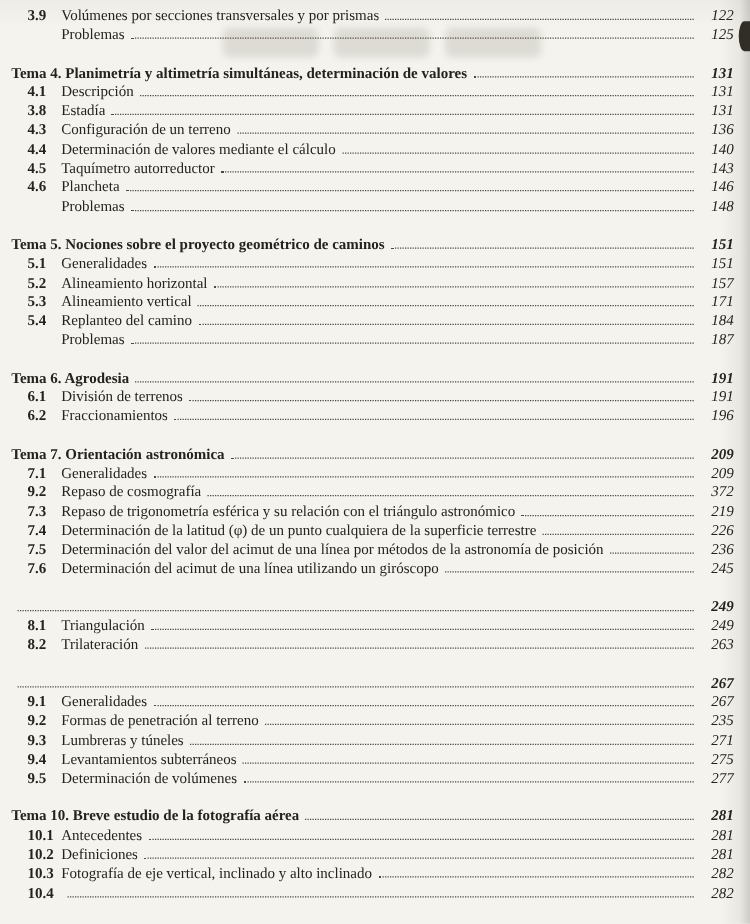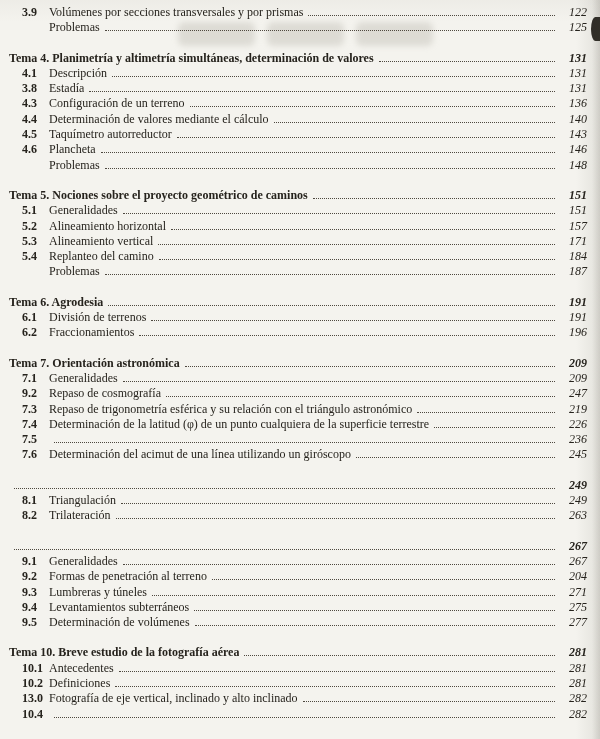--- a/index.html
+++ b/index.html
@@ -236,7 +236,7 @@
     <span class="num">9.2</span>
     <span class="title">Repaso de cosmografía</span>
     <span class="leader"></span>
-    <span class="page">247</span>
+    <span class="page">372</span>
   </div>
     <div class="row section">
     <span class="num">7.3</span>

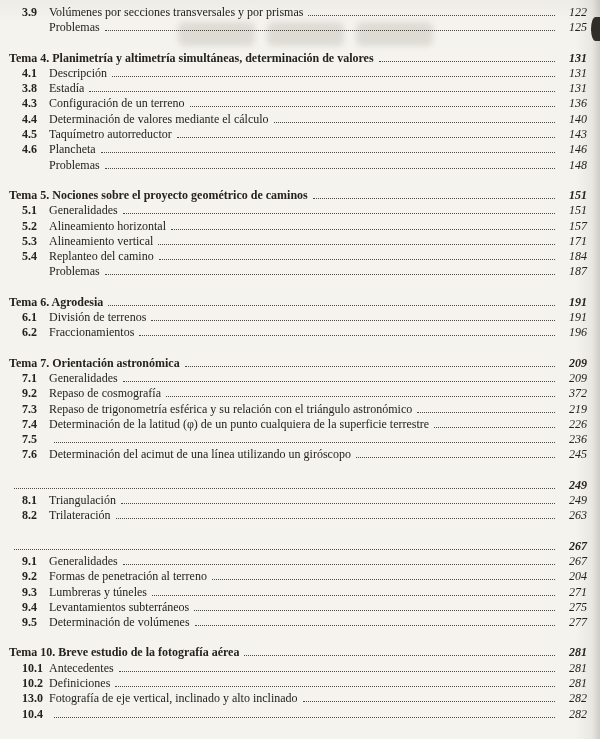--- a/index.html
+++ b/index.html
@@ -252,6 +252,7 @@
   </div>
     <div class="row section">
     <span class="num">7.5</span>
+    <span class="title">Determinación del valor del acimut de una línea por métodos de la astronomía de posición</span>
     <span class="leader"></span>
     <span class="page">236</span>
   </div>

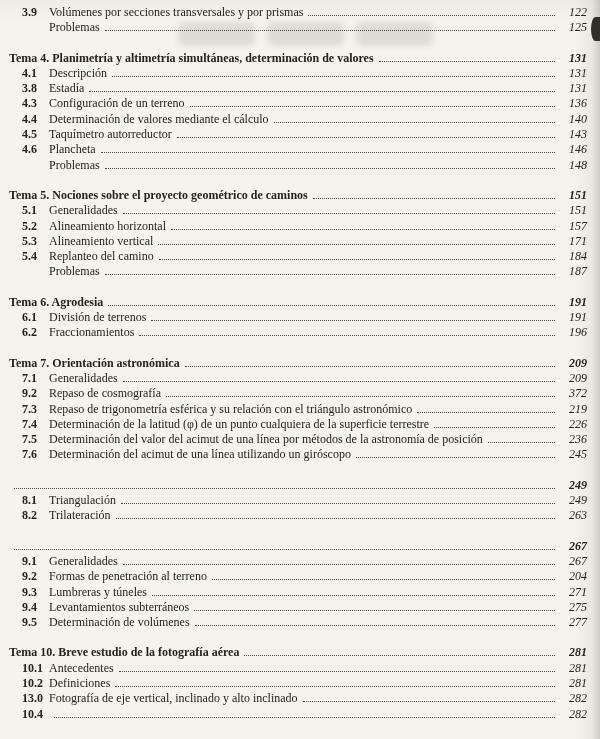--- a/index.html
+++ b/index.html
@@ -294,7 +294,7 @@
     <span class="num">9.2</span>
     <span class="title">Formas de penetración al terreno</span>
     <span class="leader"></span>
-    <span class="page">204</span>
+    <span class="page">235</span>
   </div>
     <div class="row section">
     <span class="num">9.3</span>

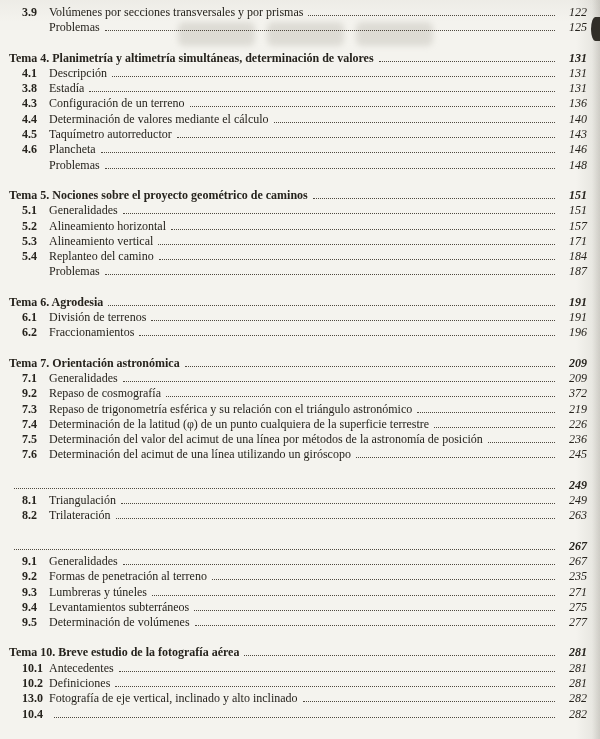--- a/index.html
+++ b/index.html
@@ -333,7 +333,7 @@
     <span class="page">281</span>
   </div>
     <div class="row section">
-    <span class="num">13.0</span>
+    <span class="num">10.3</span>
     <span class="title">Fotografía de eje vertical, inclinado y alto inclinado</span>
     <span class="leader"></span>
     <span class="page">282</span>

